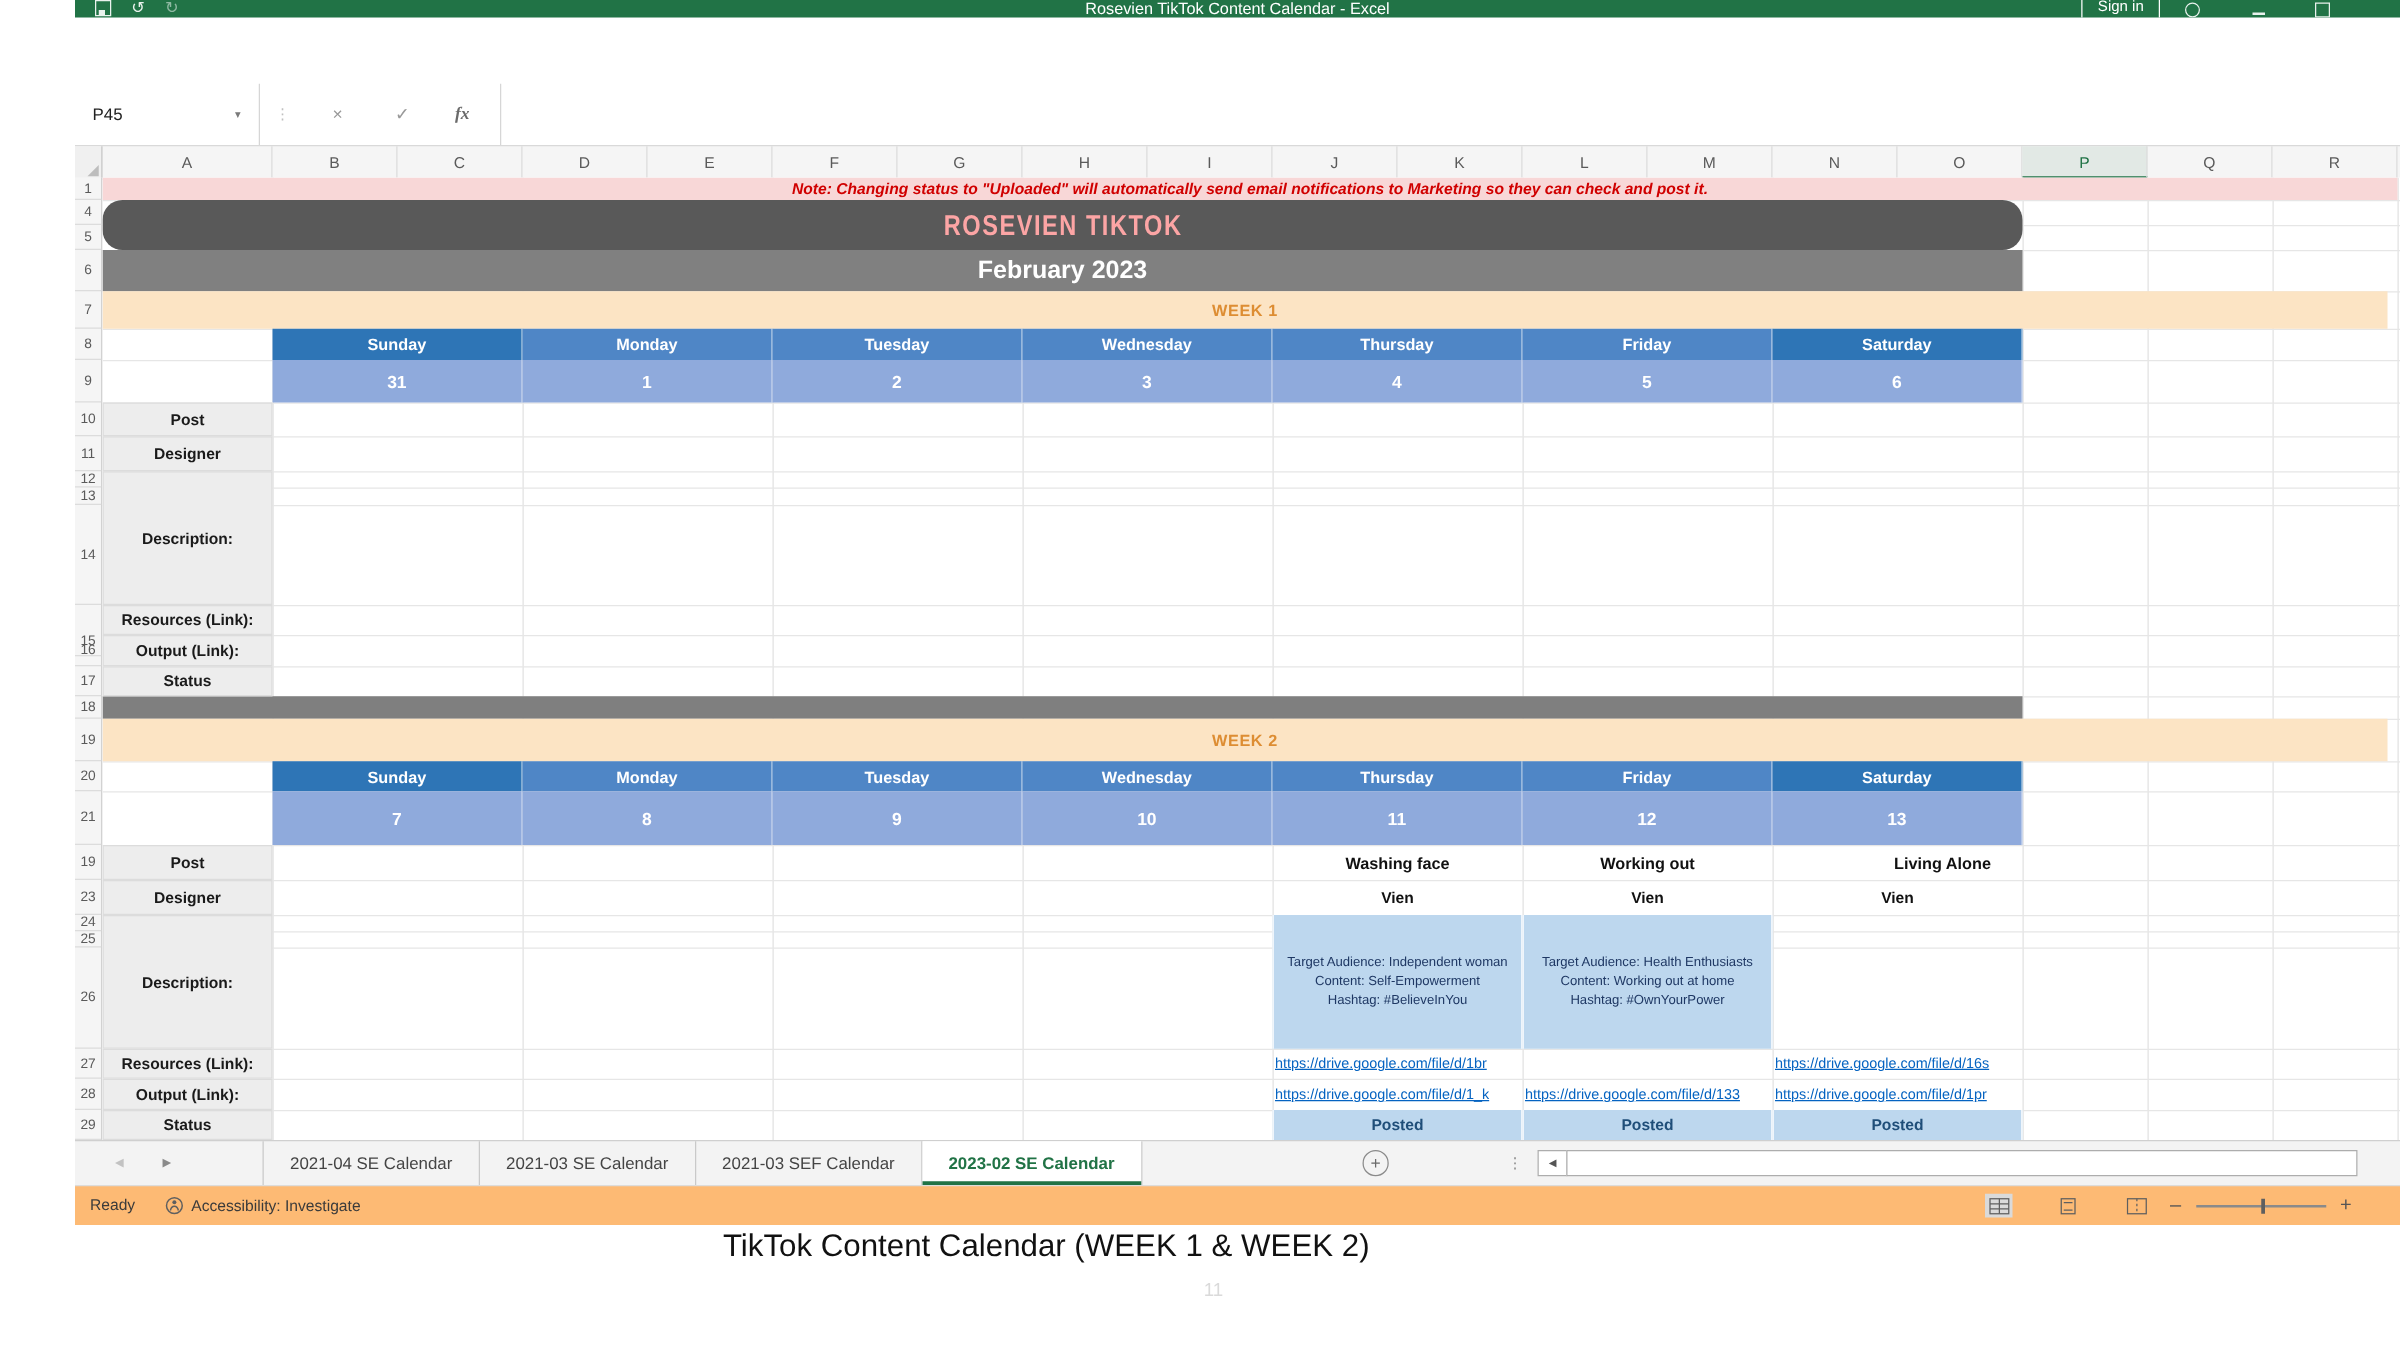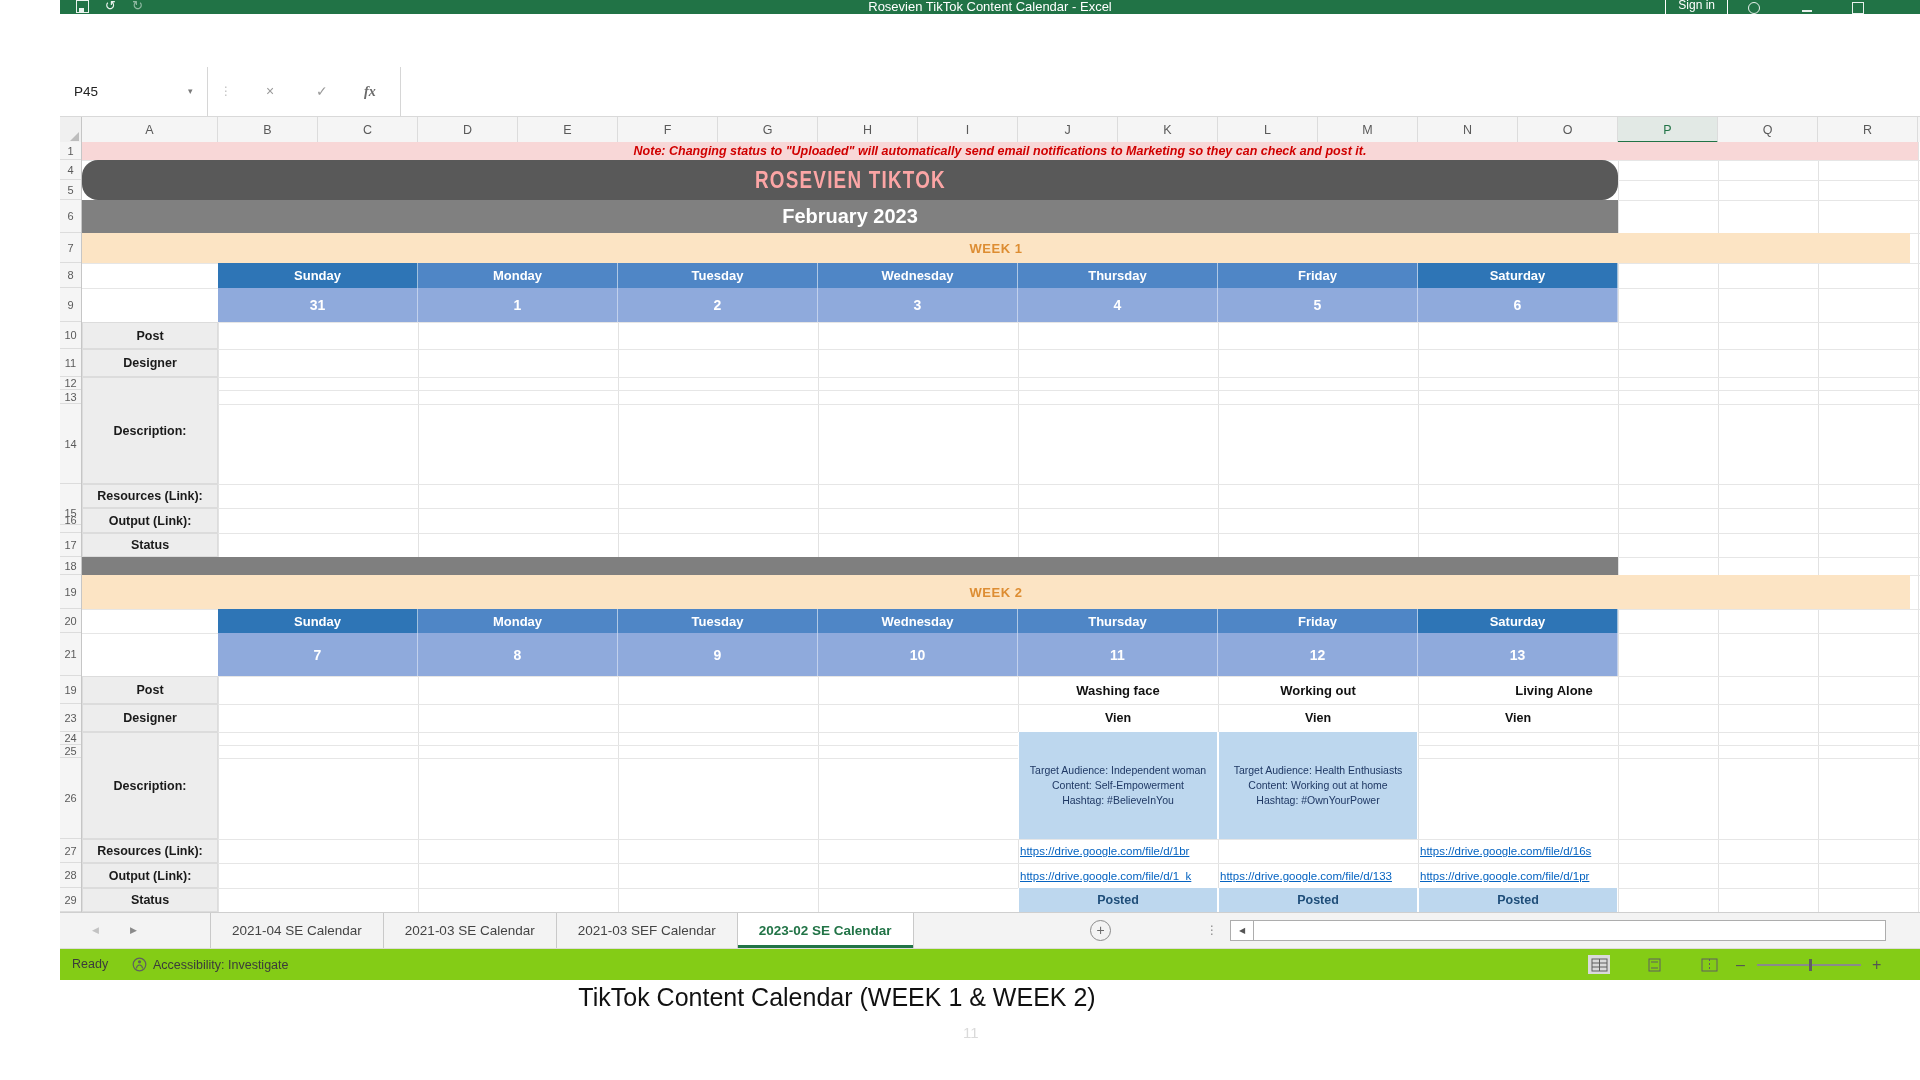--- a/index.html
+++ b/index.html
@@ -95,7 +95,7 @@
   .hscroll-track{position:absolute;left:1193px;top:7px;width:633px;height:21px;border:1px solid #adadad;background:#fff;box-sizing:border-box;}
 
   
-  .statusbar{position:absolute;left:60px;top:948px;width:1860px;height:32px;background:#84cc16;border-top:1px solid #dddcda;box-sizing:border-box;}
+  .statusbar{position:absolute;left:60px;top:948px;width:1860px;height:32px;background:#fdba74;border-top:1px solid #dddcda;box-sizing:border-box;}
   .sb-ready{position:absolute;left:12px;line-height:31px;font-size:12.5px;color:#3b3b3b;}
   .sb-access{position:absolute;left:72px;top:0;height:31px;display:flex;align-items:center;gap:6px;font-size:12.5px;color:#3b3b3b;}
   .viewbtn{position:absolute;top:6px;width:22px;height:19px;display:flex;align-items:center;justify-content:center;}

